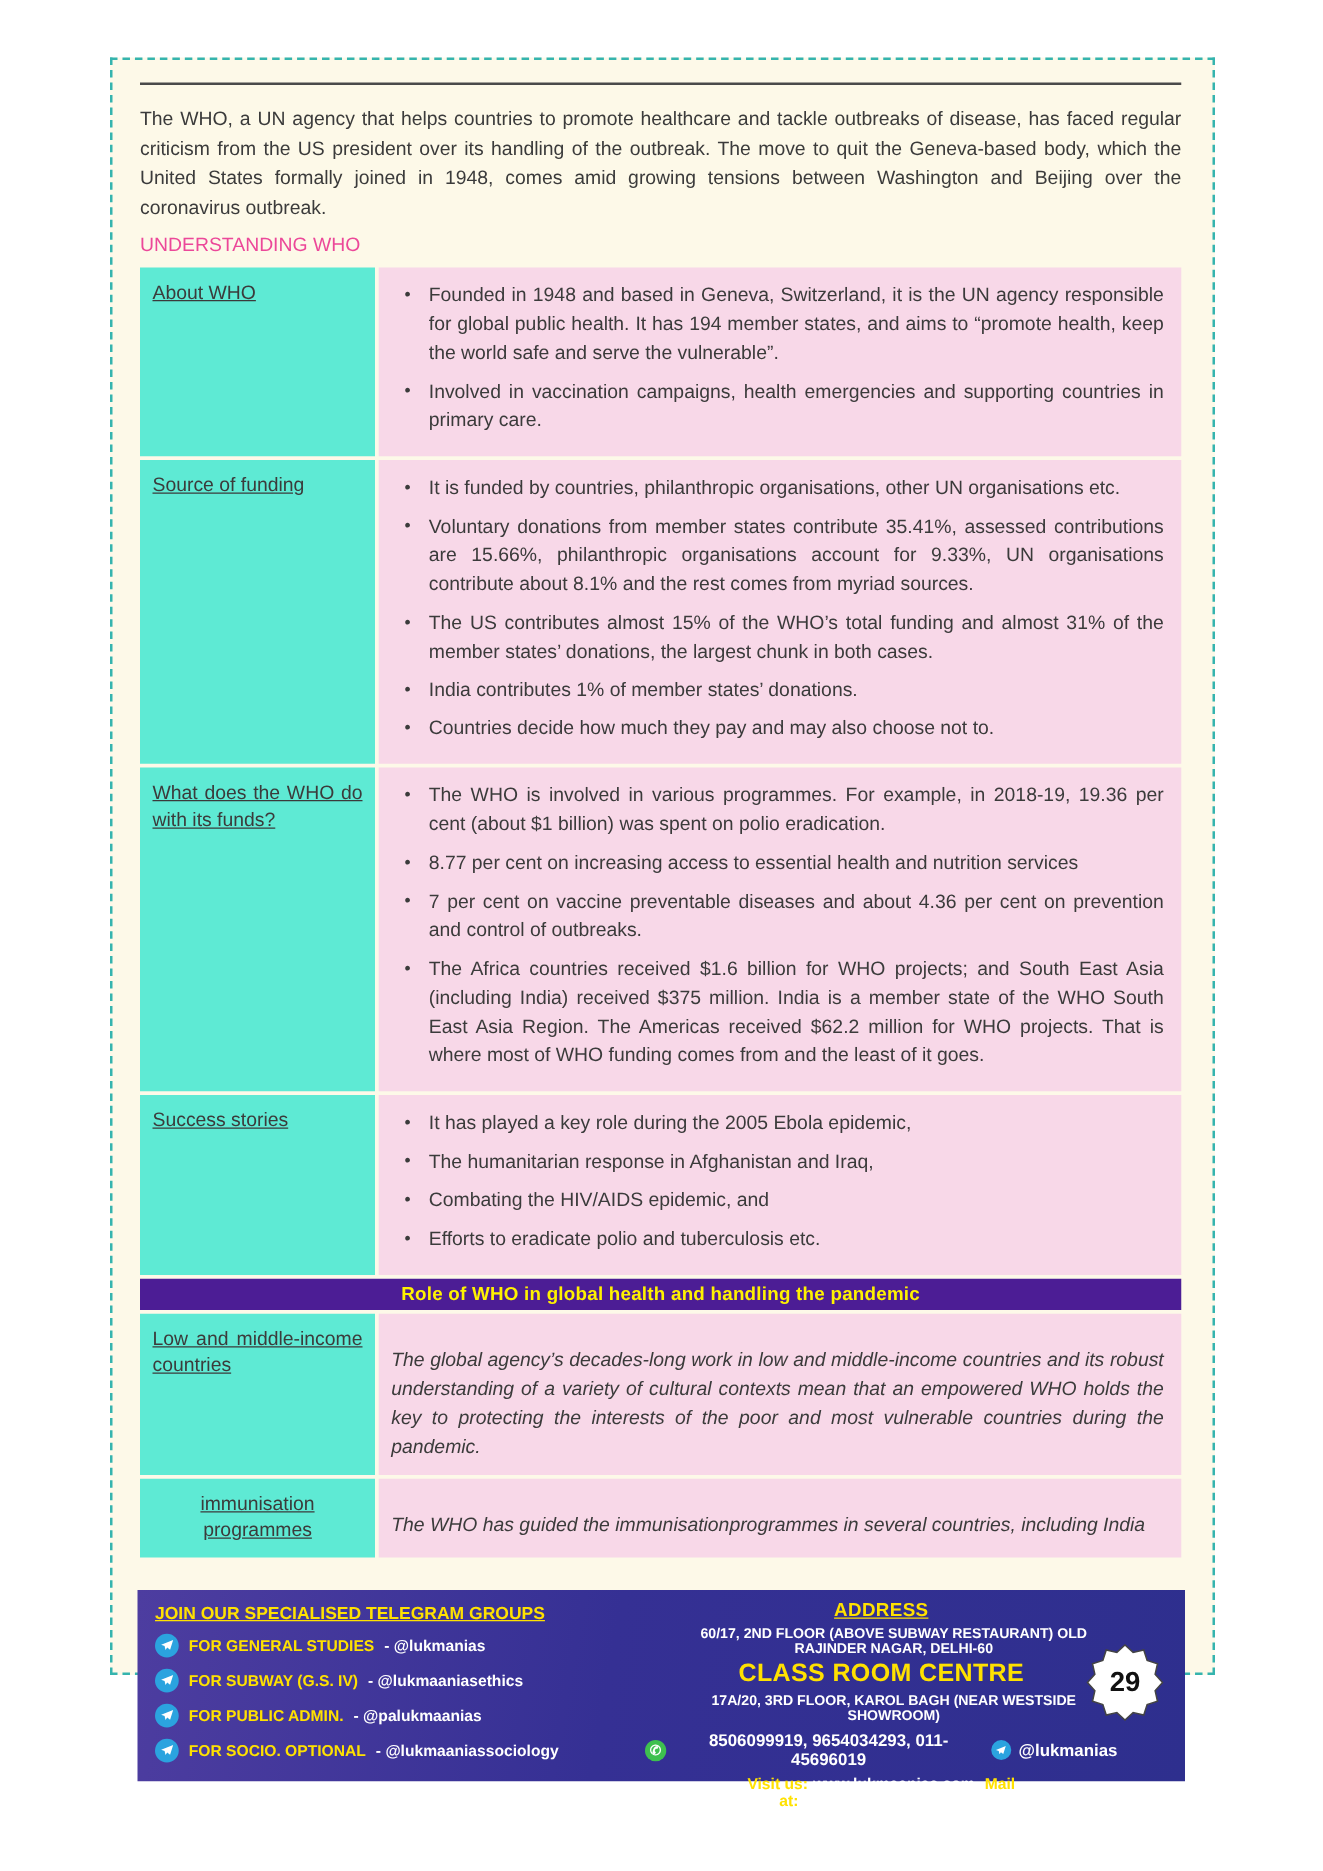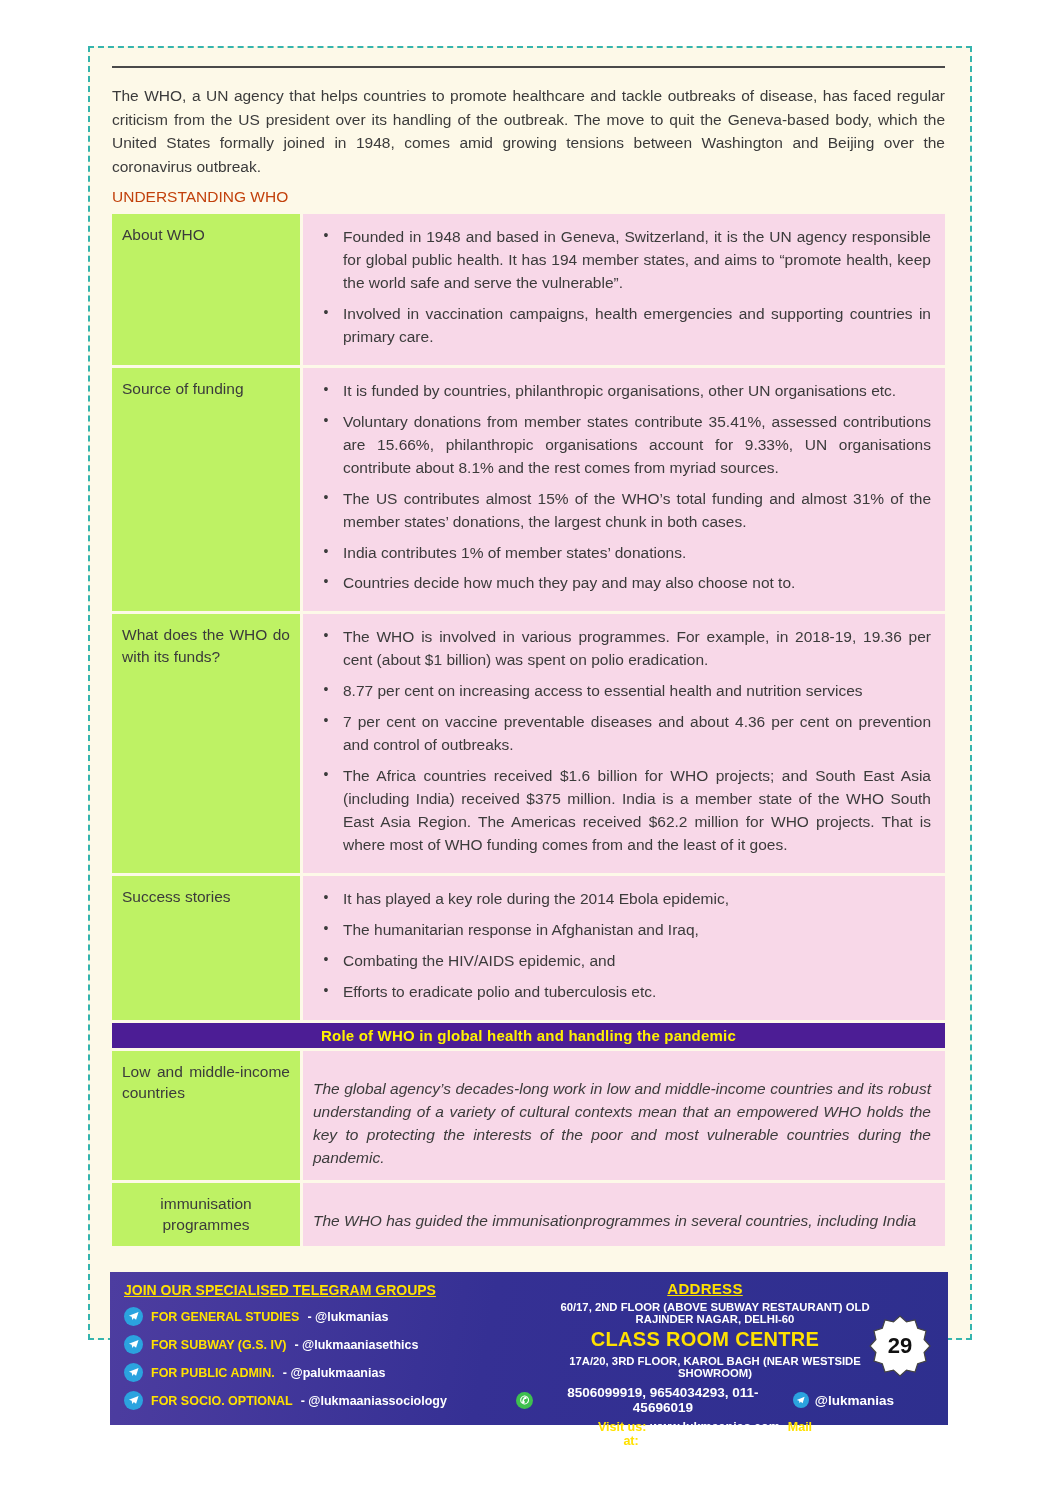--- a/index.html
+++ b/index.html
@@ -19,7 +19,7 @@
   .header-rule { border-bottom:2px solid #4a4a4a; margin-top:8px; }
 
   .intro { margin:16px 0 0 0; font-size:15.5px; line-height:1.52; color:#3b3b3b; text-align:justify; }
-  .section-heading { margin-top:10px; font-size:15.5px; color:#c2410c; }
+  .section-heading { margin-top:10px; font-size:15.5px; color:#ec4899; }
 
   .who-table { margin-top:8px; display:grid; grid-template-columns:188px 1fr; gap:3px; }
   .tl { background:#bef264; padding:10px 10px; font-size:15.5px; color:#3b3b3b; line-height:1.4; text-align:justify; box-sizing:border-box; }

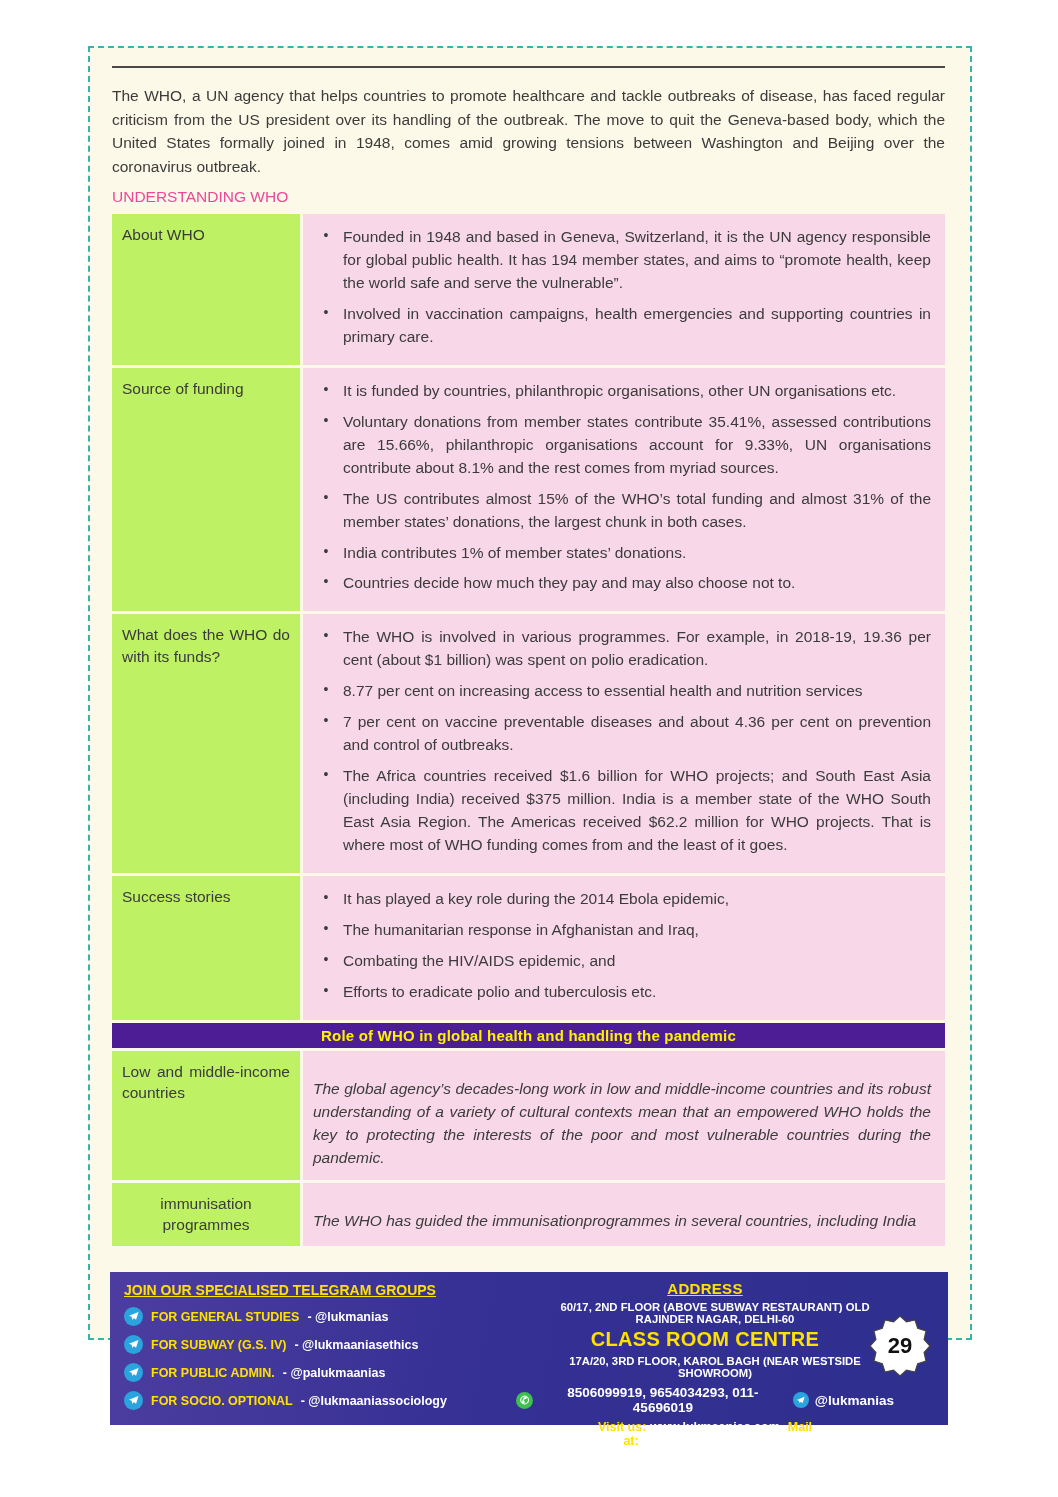--- a/index.html
+++ b/index.html
@@ -22,7 +22,7 @@
   .section-heading { margin-top:10px; font-size:15.5px; color:#ec4899; }
 
   .who-table { margin-top:8px; display:grid; grid-template-columns:188px 1fr; gap:3px; }
-  .tl { background:#bef264; padding:10px 10px; font-size:15.5px; color:#3b3b3b; line-height:1.4; text-align:justify; box-sizing:border-box; }
+  .tl { background:#5eead4; padding:10px 10px; font-size:15.5px; color:#3b3b3b; line-height:1.4; text-align:justify; box-sizing:border-box;text-decoration:underline; }
   .tl.center { text-align:center; padding-left:18px; padding-right:18px; }
   .tc { background:#f8d8e8; padding:4px 14px 8px 6px; box-sizing:border-box; }
   .tc.plain { padding:26px 14px 10px 10px;font-style:italic; }

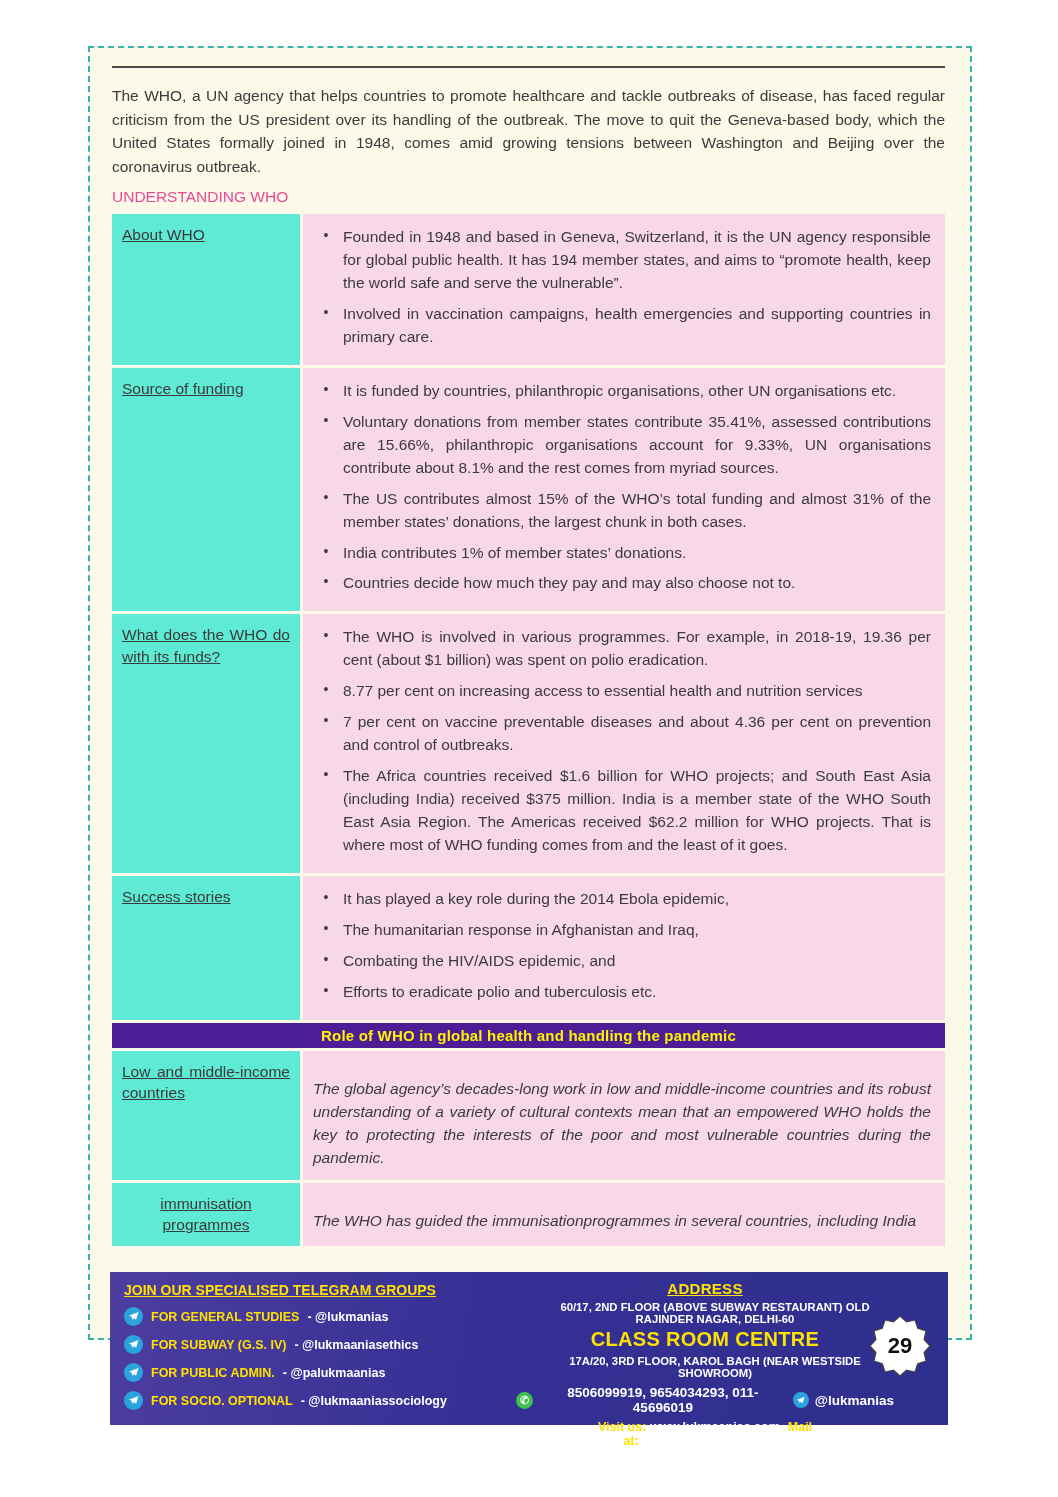--- a/index.html
+++ b/index.html
@@ -156,7 +156,7 @@
 
             <div class="bl">
               <span class="bdot">•</span>
-              <span class="btx">It has played a key role during the 2014 Ebola epidemic,</span>
+              <span class="btx">It has played a key role during the 2005 Ebola epidemic,</span>
             </div>
 
             <div class="bl">

